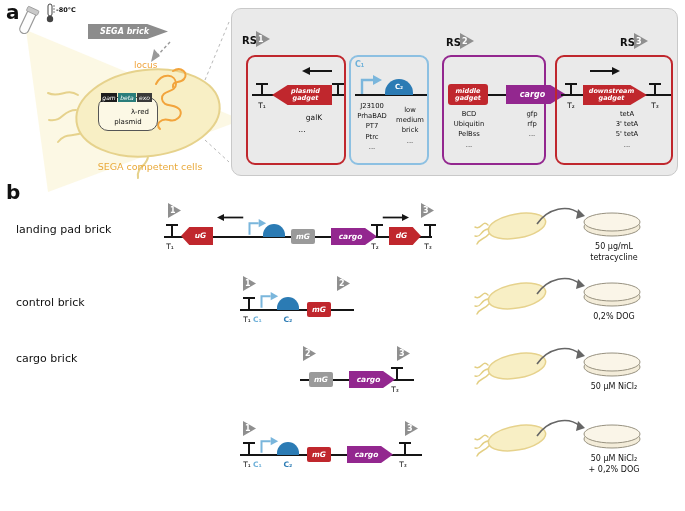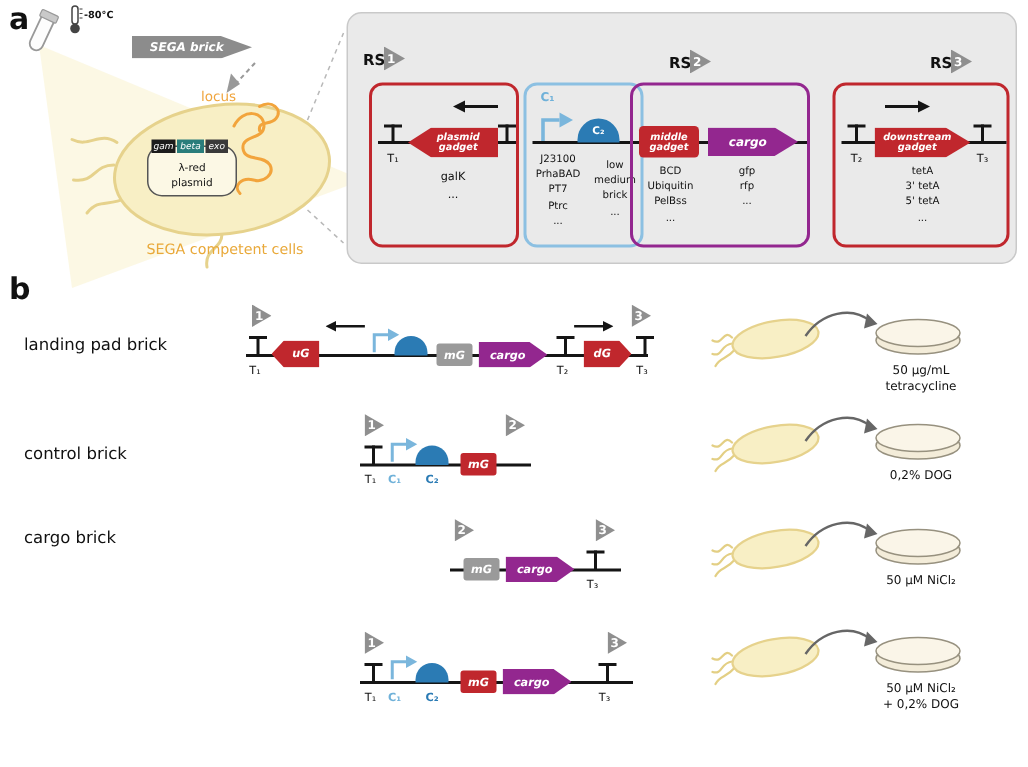--- a/index.html
+++ b/index.html
@@ -29,7 +29,7 @@
   .tinylist{font-size:6.8px;line-height:10.2px;text-align:center;}
   .tlabel{font-size:7.5px;text-align:center;}
   .it{}
-  .c1col{color:#6fb1d9;font-size:8px;font-weight:bold;text-align:center;}
+  .c1col{color:#6fb1d9;font-size:8px;font-weight:bold;}
   .c2col{color:#2b7bb4;font-size:8px;font-weight:bold;text-align:center;}
   .cond{font-size:8px;text-align:center;}
   .arrtxt{display:block;font-size:6.5px;line-height:7px;}

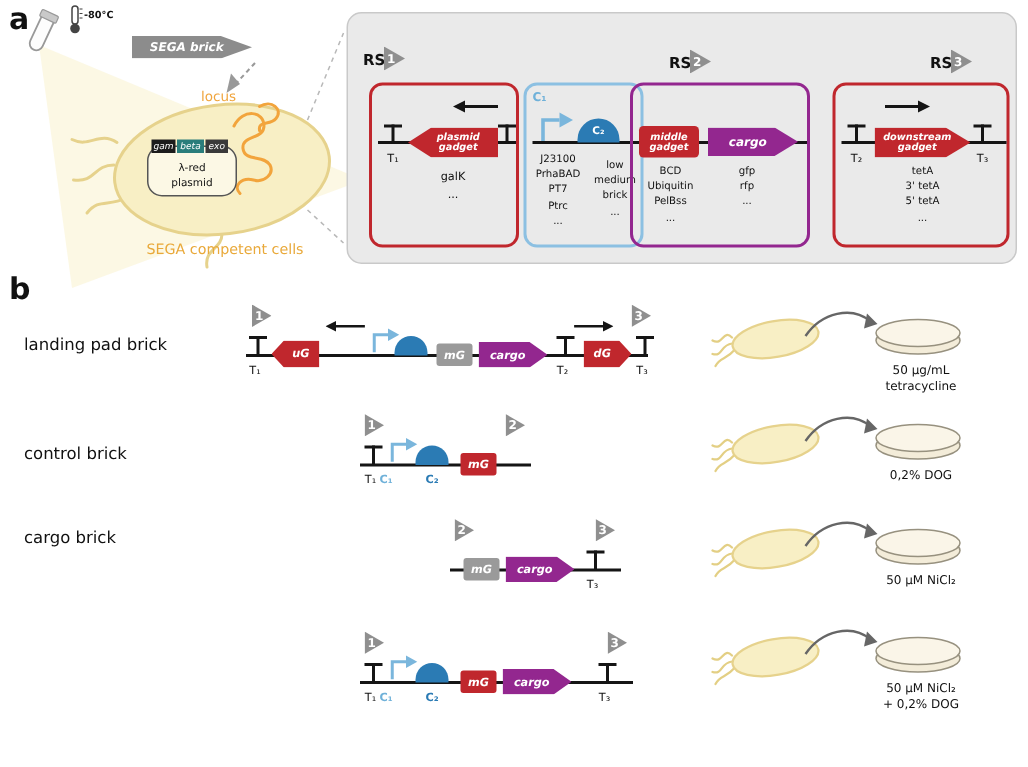--- a/index.html
+++ b/index.html
@@ -173,7 +173,7 @@
       </div>
     </div>
 
-    <div class="abs olbox b-purple" style="left:188px;top:46px;width:120px;height:110px">
+    <div class="abs olbox b-purple" style="left:210px;top:46px;width:104px;height:110px">
       <div class="abs baseline" style="left:4px;top:37px;width:112px"></div>
       <div class="abs blockarrow red" style="left:4px;top:27px;width:40px;height:21px;border-radius:3px">
         <div>

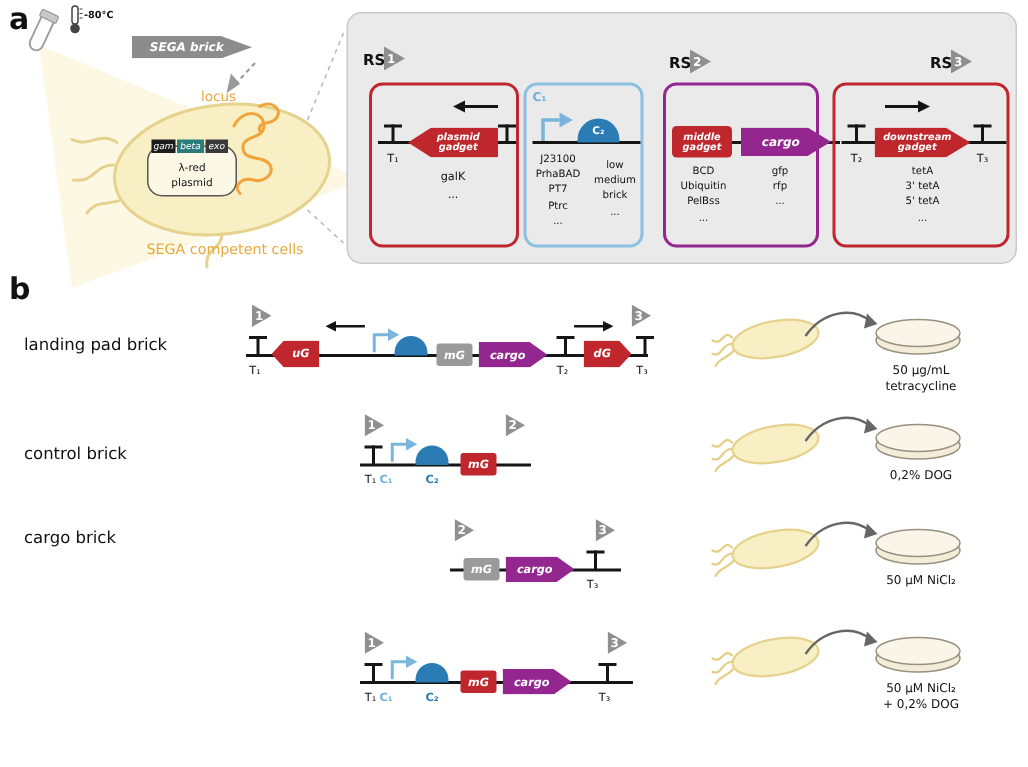--- a/index.html
+++ b/index.html
@@ -28,7 +28,7 @@
   .b-purple{border:2px solid #93278f;}
   .tinylist{font-size:6.8px;line-height:10.2px;text-align:center;}
   .tlabel{font-size:7.5px;text-align:center;}
-  .it{}
+  .it{margin-left:12px;}
   .c1col{color:#6fb1d9;font-size:8px;font-weight:bold;}
   .c2col{color:#2b7bb4;font-size:8px;font-weight:bold;text-align:center;}
   .cond{font-size:8px;text-align:center;}

